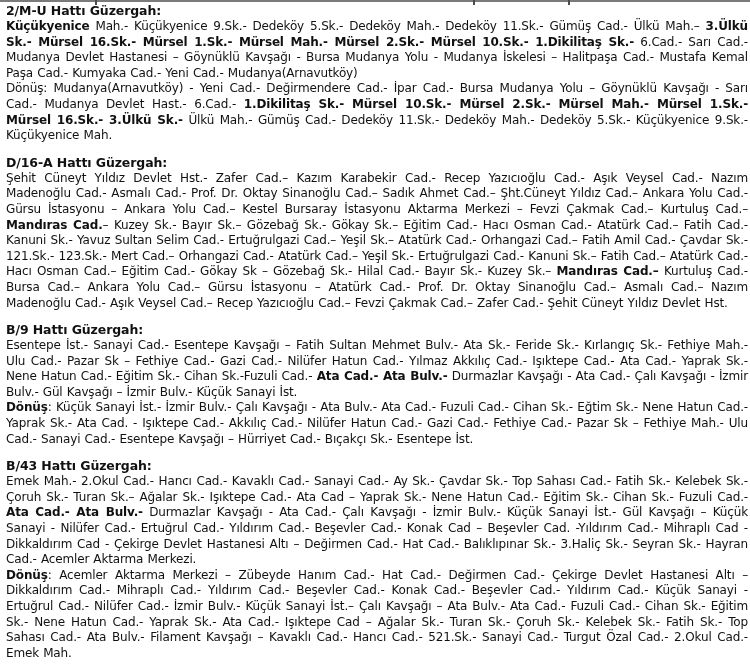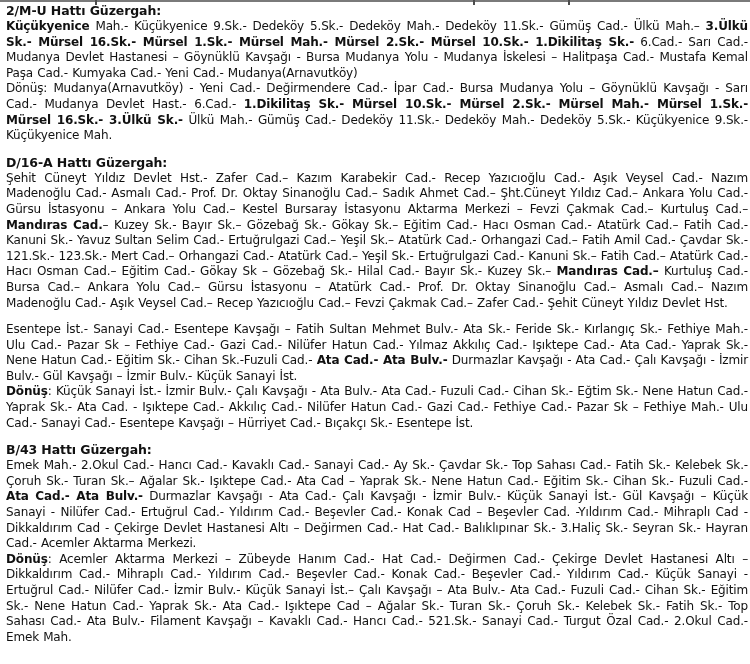--- a/index.html
+++ b/index.html
@@ -83,6 +83,7 @@
   </section>
 
   <section class="route-section">
+    <h2 class="section-title">B/9 Hattı Güzergah:</h2>
     <div class="paras">
         <p><span>Esentepe İst.- Sanayi Cad.- Esentepe Kavşağı – Fatih Sultan Mehmet Bulv.- Ata Sk.- Feride Sk.- Kırlangıç Sk.- Fethiye Mah.- Ulu Cad.- Pazar Sk – Fethiye Cad.- Gazi Cad.- Nilüfer Hatun Cad.- Yılmaz Akkılıç Cad.- Işıktepe Cad.- Ata Cad.- Yaprak Sk.- Nene Hatun Cad.- Eğitim Sk.- Cihan Sk.-Fuzuli Cad.- </span><b>Ata Cad.- Ata Bulv.-</b><span> Durmazlar Kavşağı - Ata Cad.- Çalı Kavşağı - İzmir Bulv.- Gül Kavşağı – İzmir Bulv.- Küçük Sanayi İst.</span></p>
         <p><b>Dönüş</b><span>: Küçük Sanayi İst.- İzmir Bulv.- Çalı Kavşağı - Ata Bulv.- Ata Cad.- Fuzuli Cad.- Cihan Sk.- Eğtim Sk.- Nene Hatun Cad.- Yaprak Sk.- Ata Cad. - Işıktepe Cad.- Akkılıç Cad.- Nilüfer Hatun Cad.- Gazi Cad.- Fethiye Cad.- Pazar Sk – Fethiye Mah.- Ulu Cad.- Sanayi Cad.- Esentepe Kavşağı – Hürriyet Cad.- Bıçakçı Sk.- Esentepe İst.</span></p>

